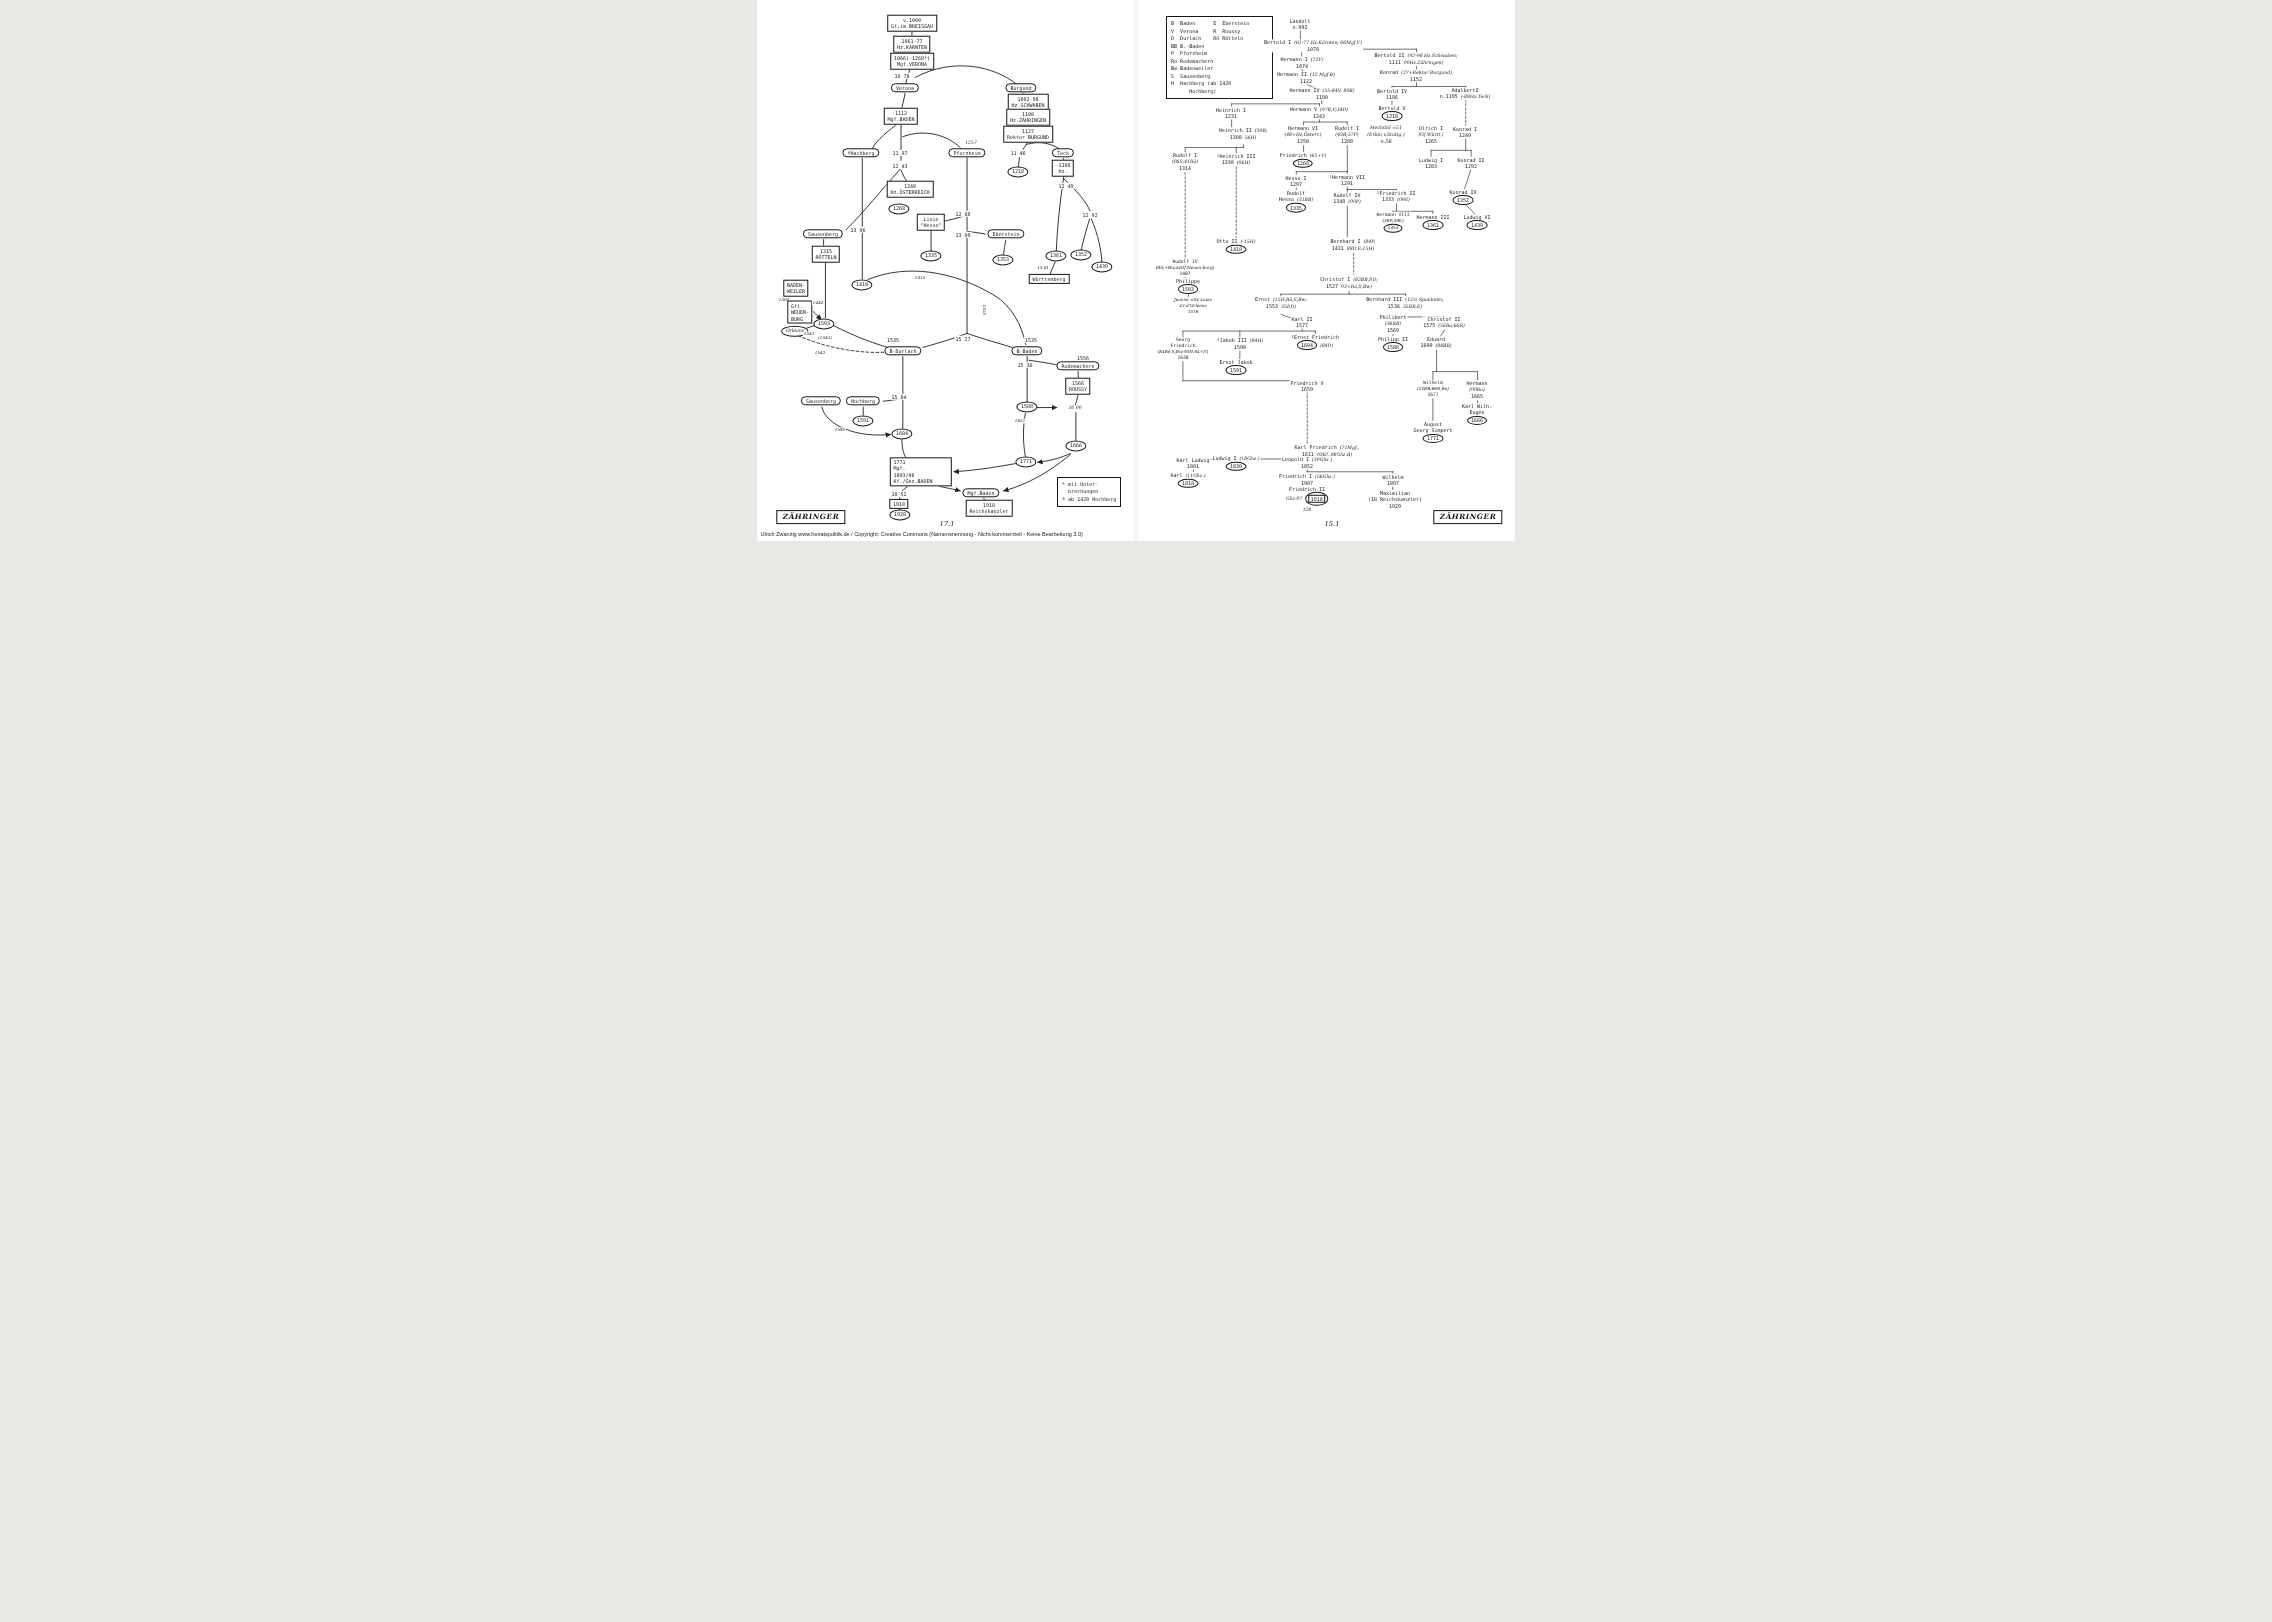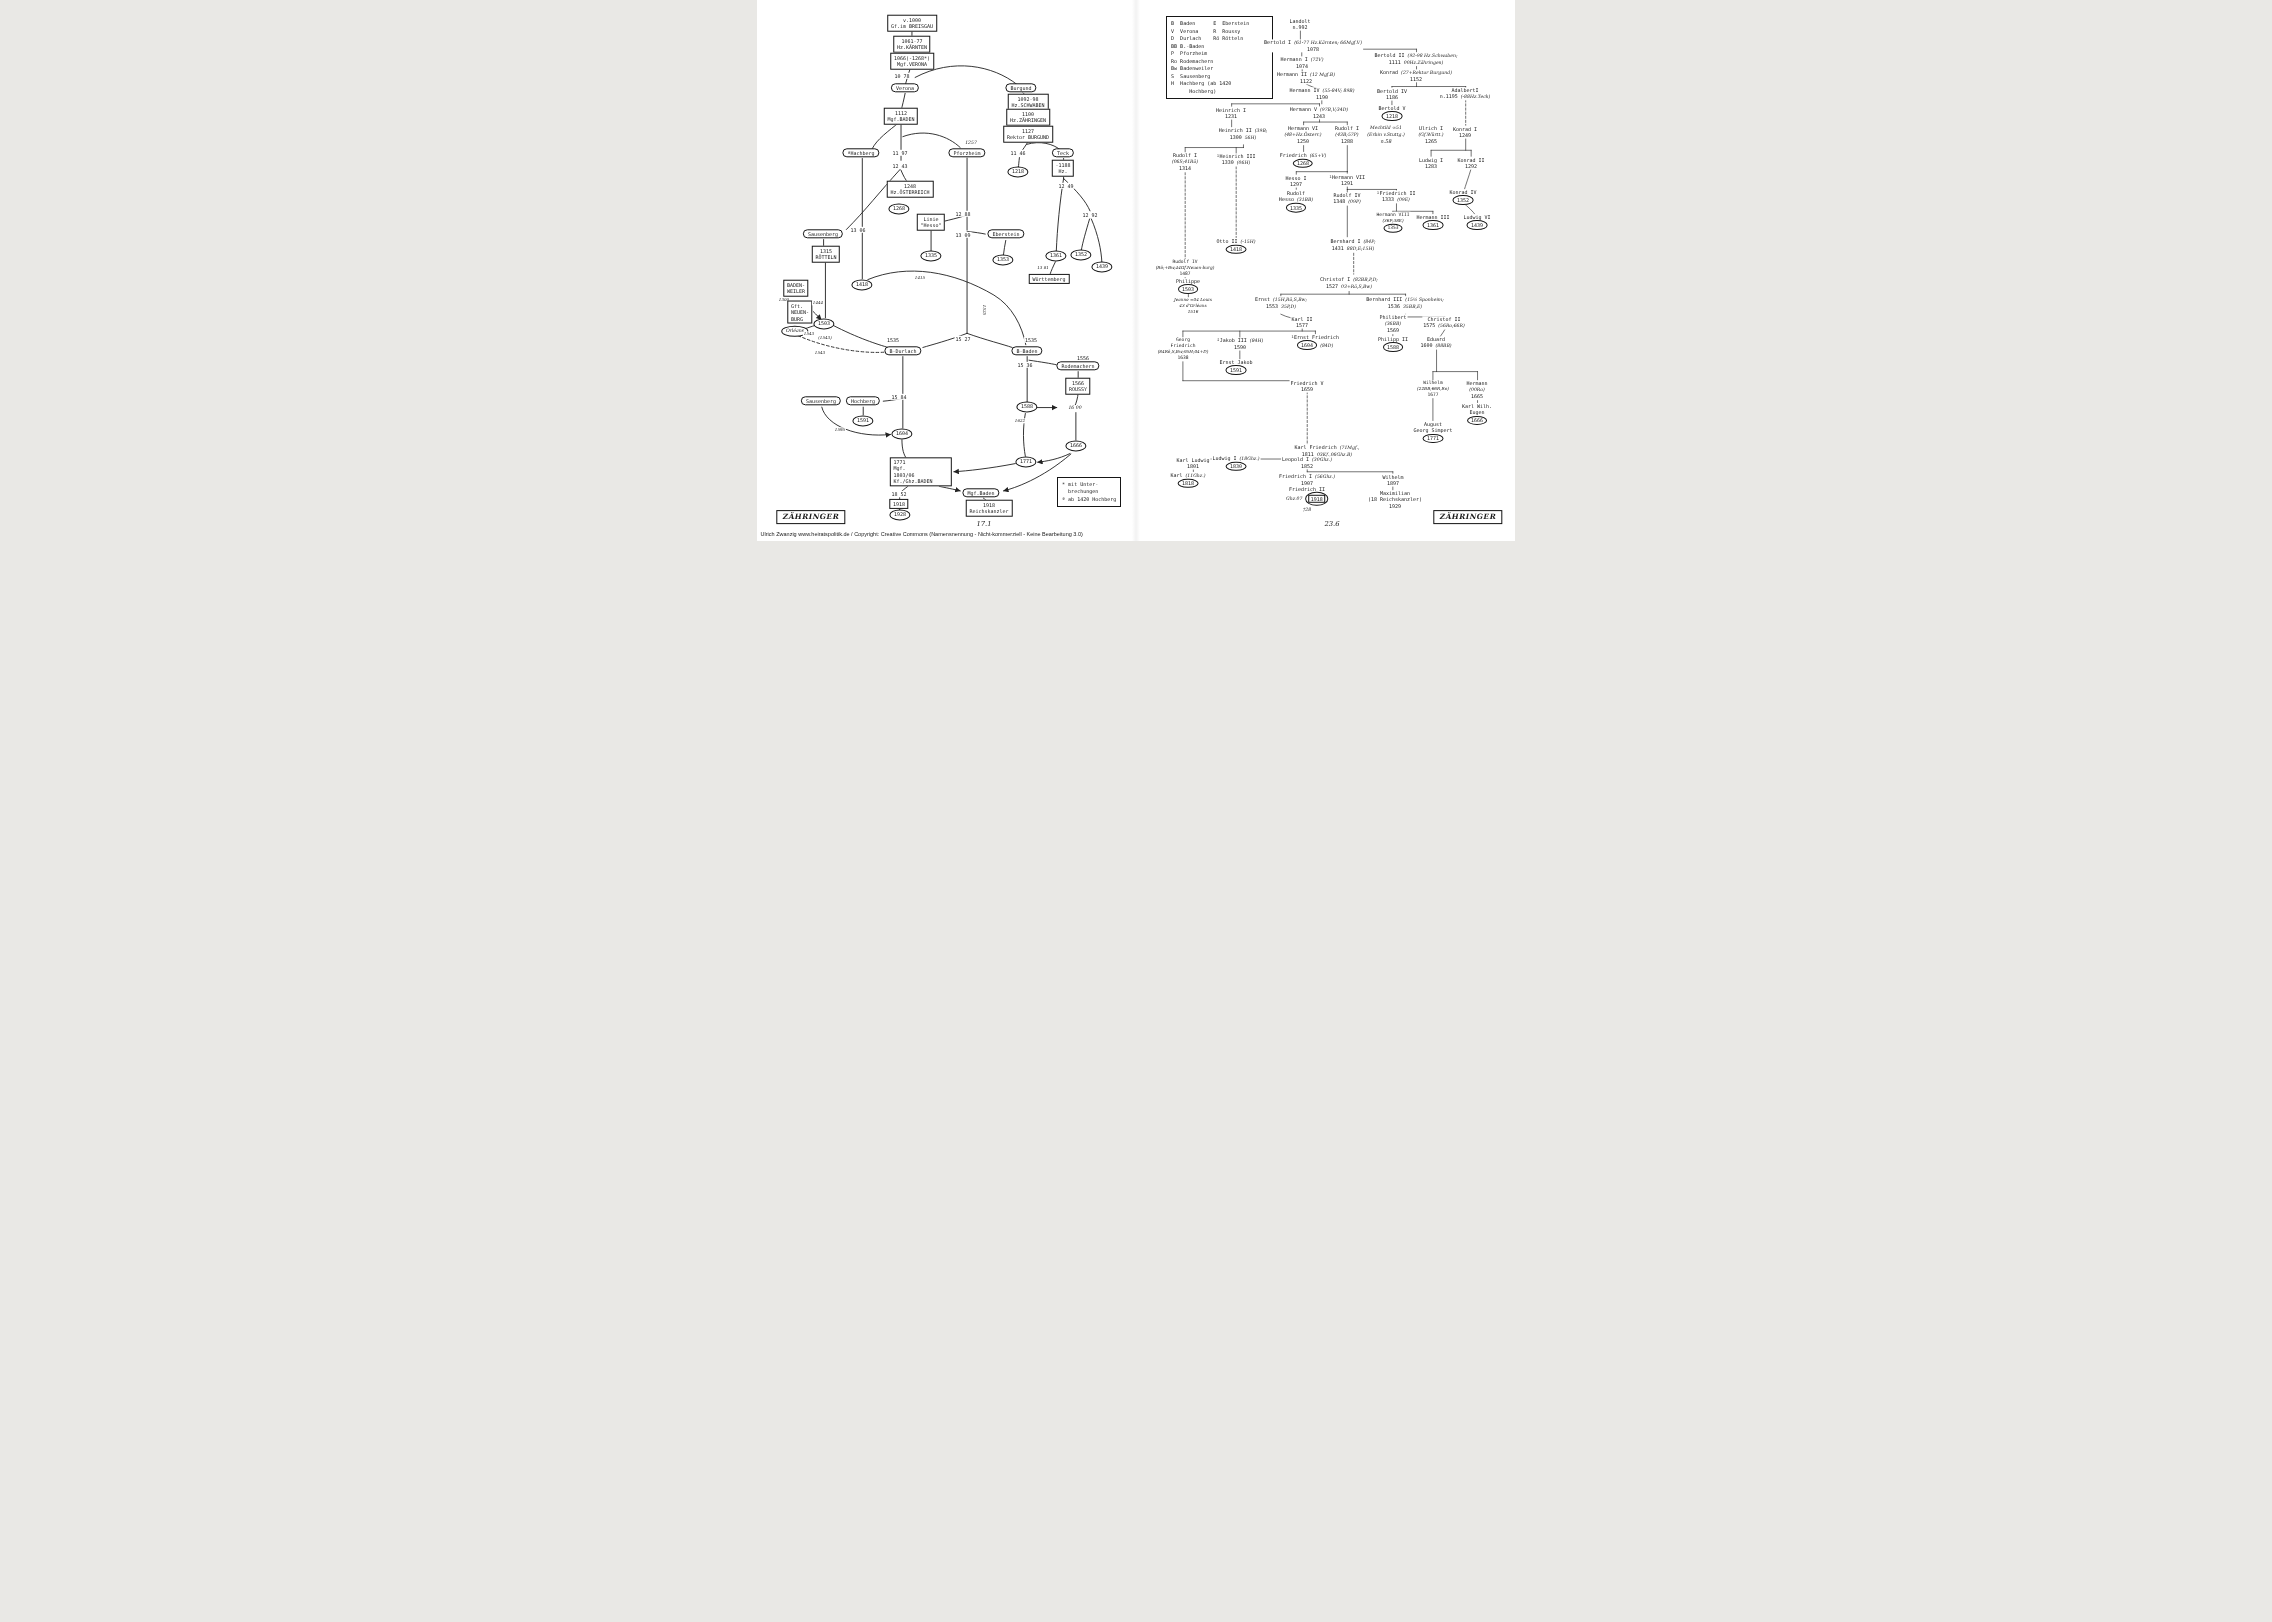--- a/index.html
+++ b/index.html
@@ -684,7 +684,7 @@
   <div class="pagebox" style="left:54px;top:517px;">ZÄHRINGER</div>
   <div class="pagebox" style="left:711px;top:517px;">ZÄHRINGER</div>
 
-  <div class="figlabel" style="left:190px;top:524px;margin-left:37px;">17.1</div>
+  <div class="figlabel" style="left:190px;top:524px;">17.1</div>
   <div class="figlabel" style="left:575px;top:524px;">23.6</div>
 
   <div id="footer-caption">Ulrich Zwanzig www.heiratspolitik.de / Copyright: Creative Commons (Namensnennung - Nicht-kommerziell - Keine Bearbeitung 3.0)</div>

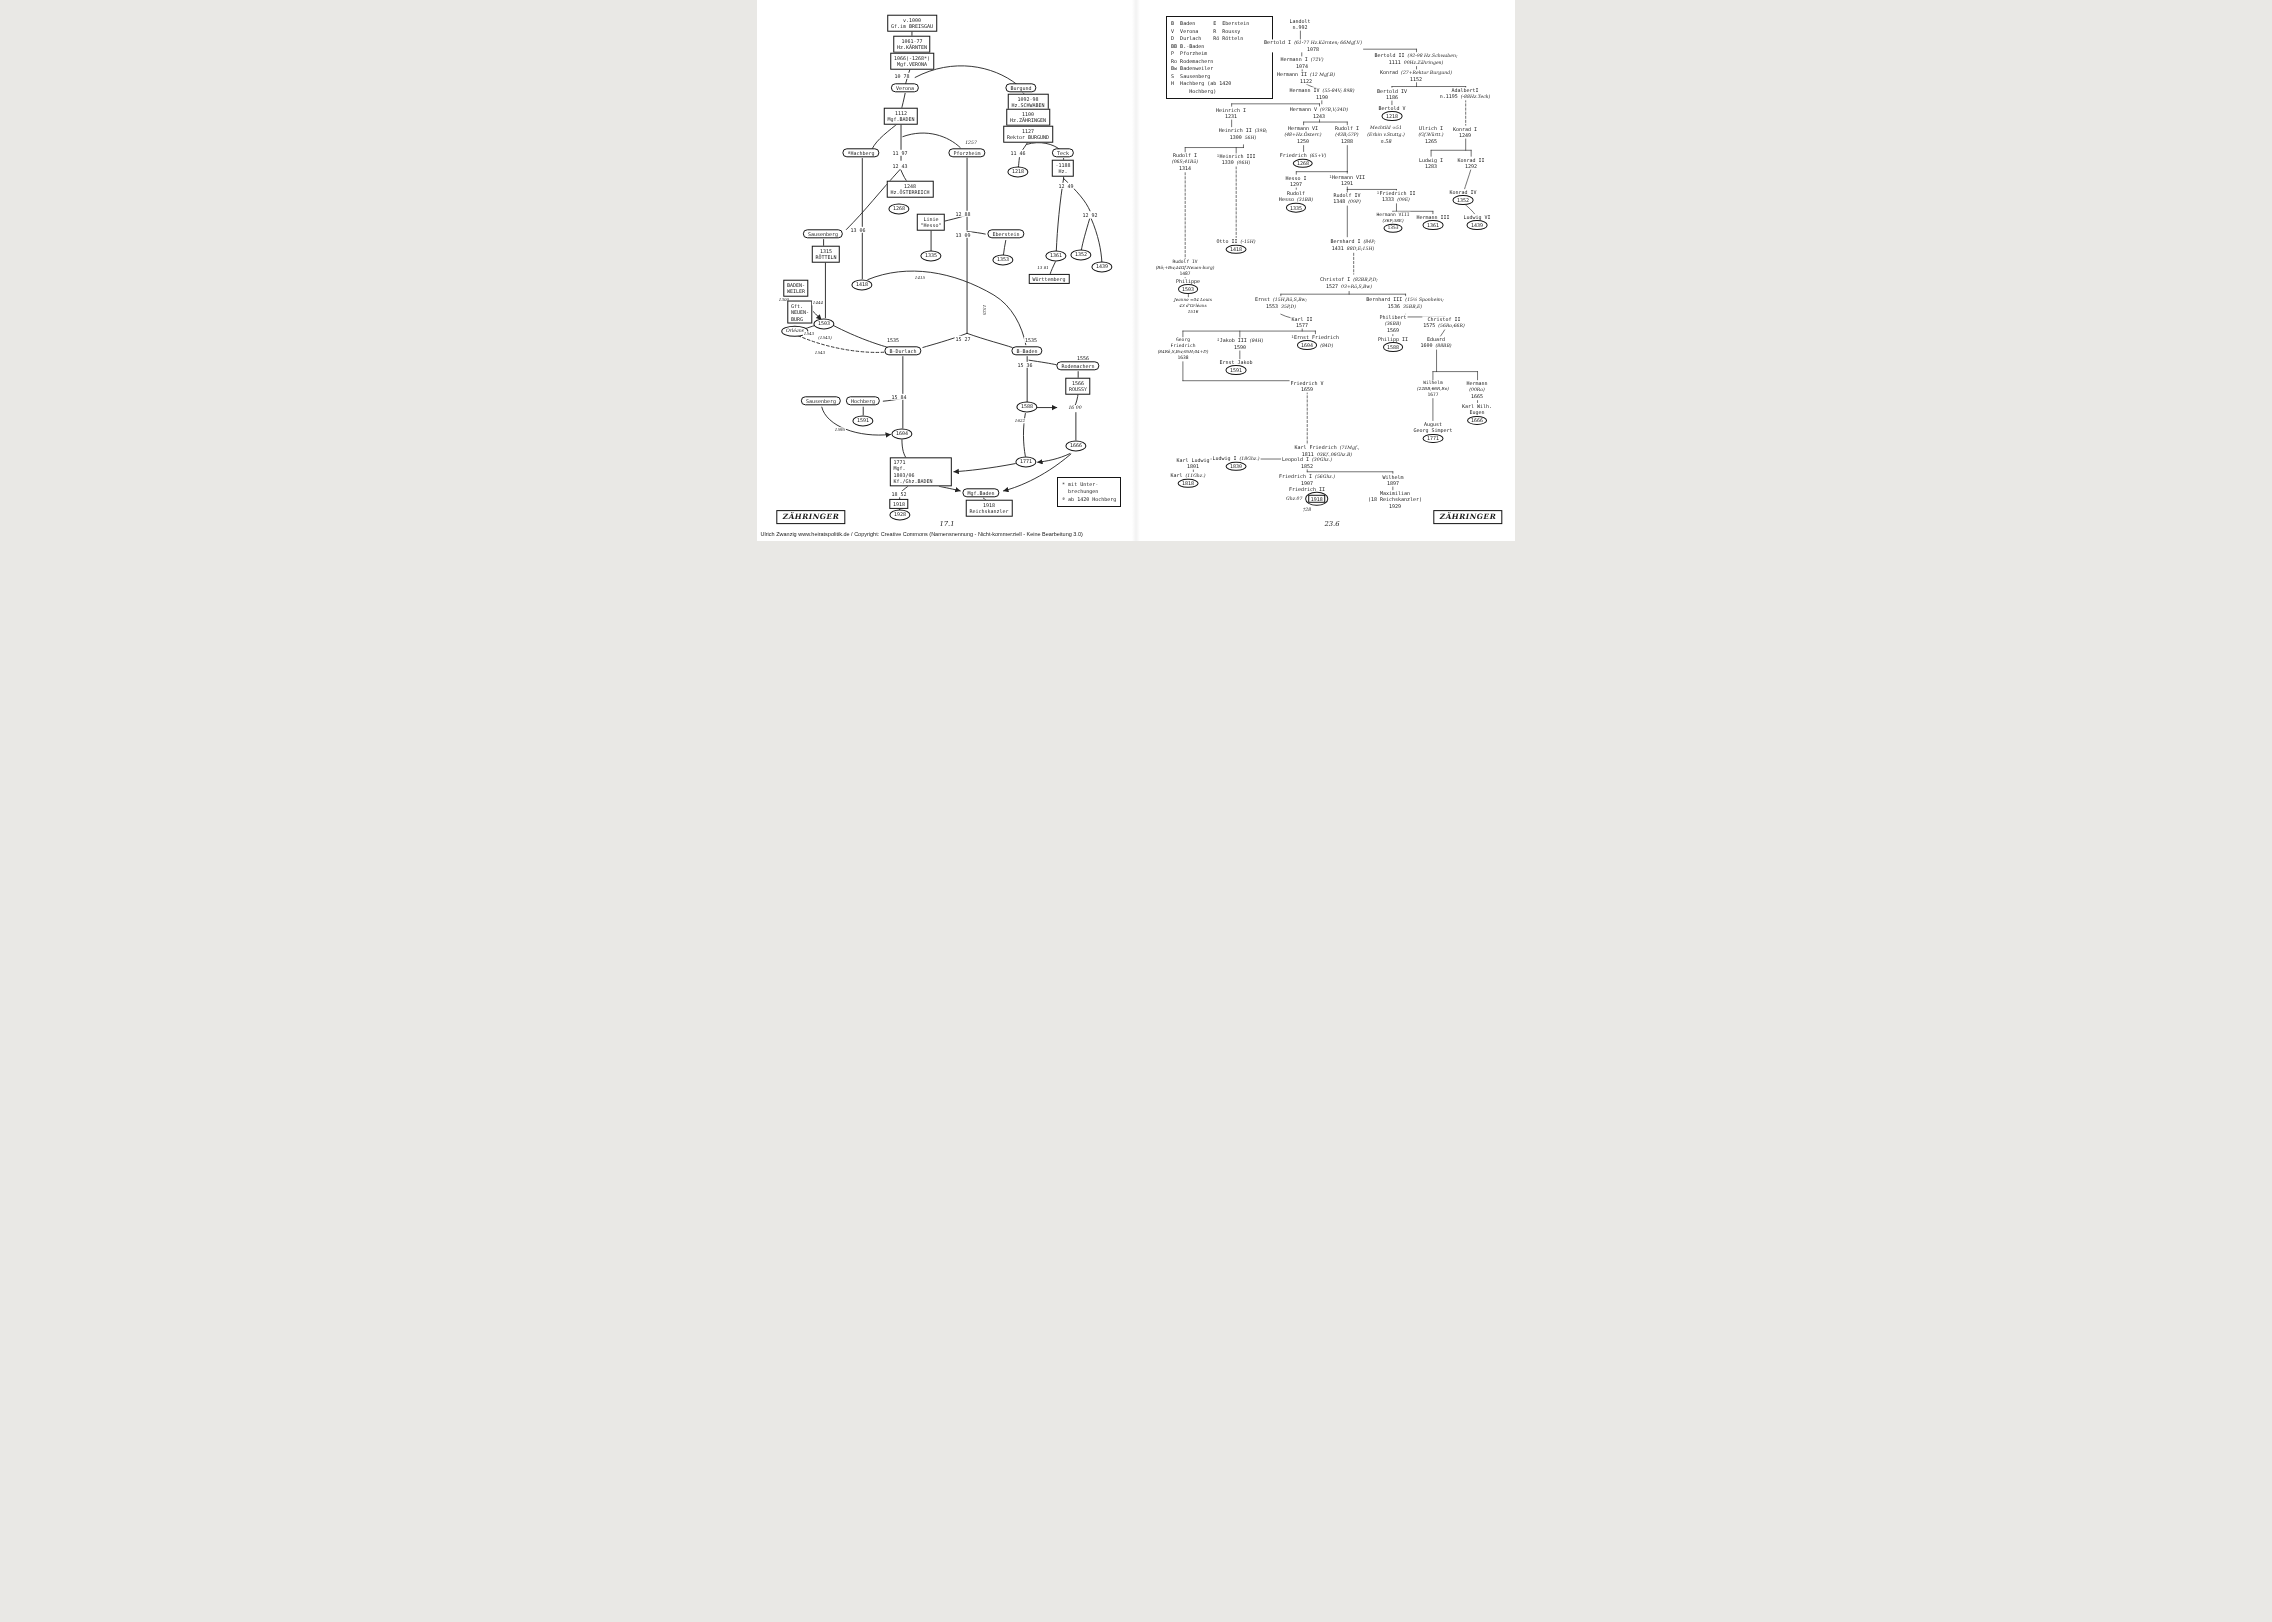--- a/index.html
+++ b/index.html
@@ -685,7 +685,7 @@
   <div class="pagebox" style="left:711px;top:517px;">ZÄHRINGER</div>
 
   <div class="figlabel" style="left:190px;top:524px;">17.1</div>
-  <div class="figlabel" style="left:575px;top:524px;">23.6</div>
+  <div class="figlabel" style="left:575px;top:524px;">15.1</div>
 
   <div id="footer-caption">Ulrich Zwanzig www.heiratspolitik.de / Copyright: Creative Commons (Namensnennung - Nicht-kommerziell - Keine Bearbeitung 3.0)</div>
 </div>

